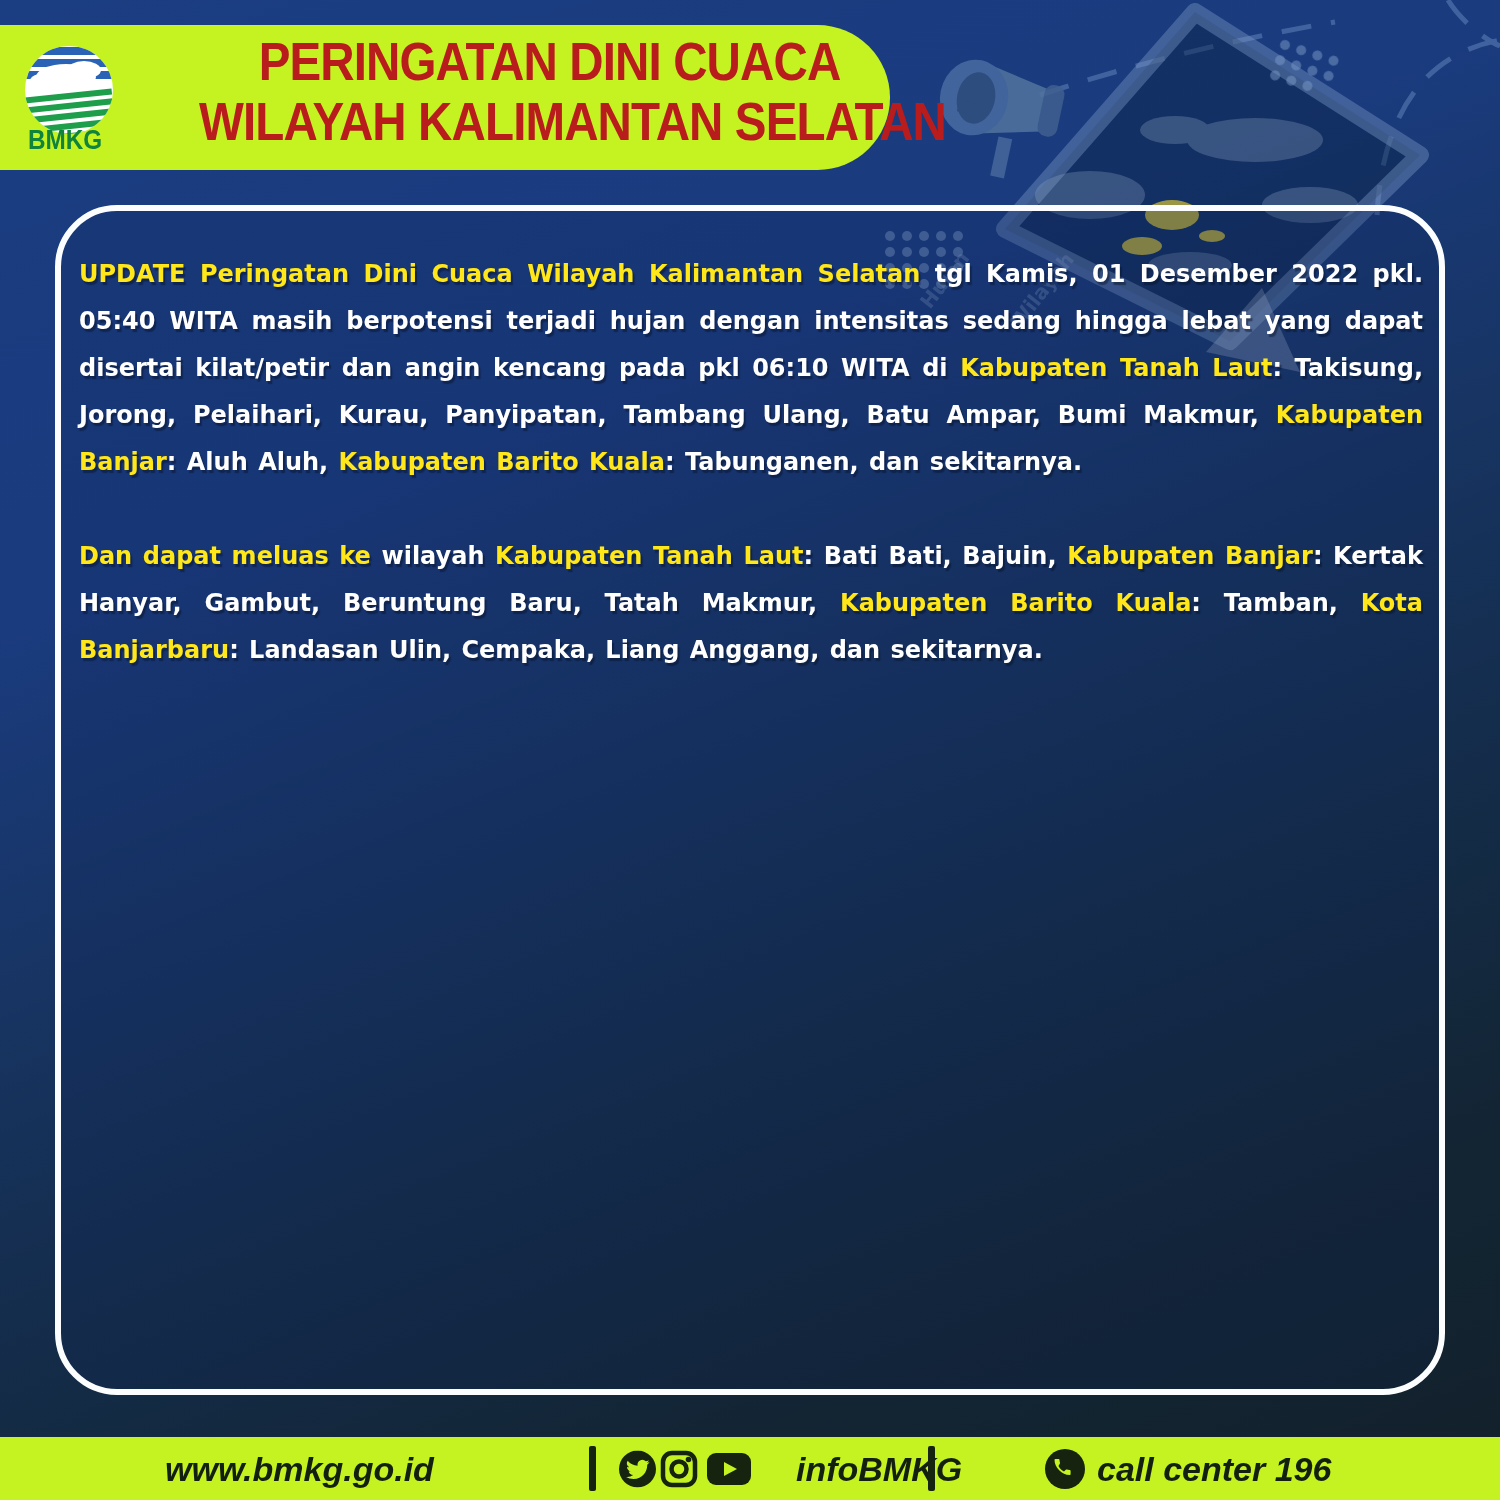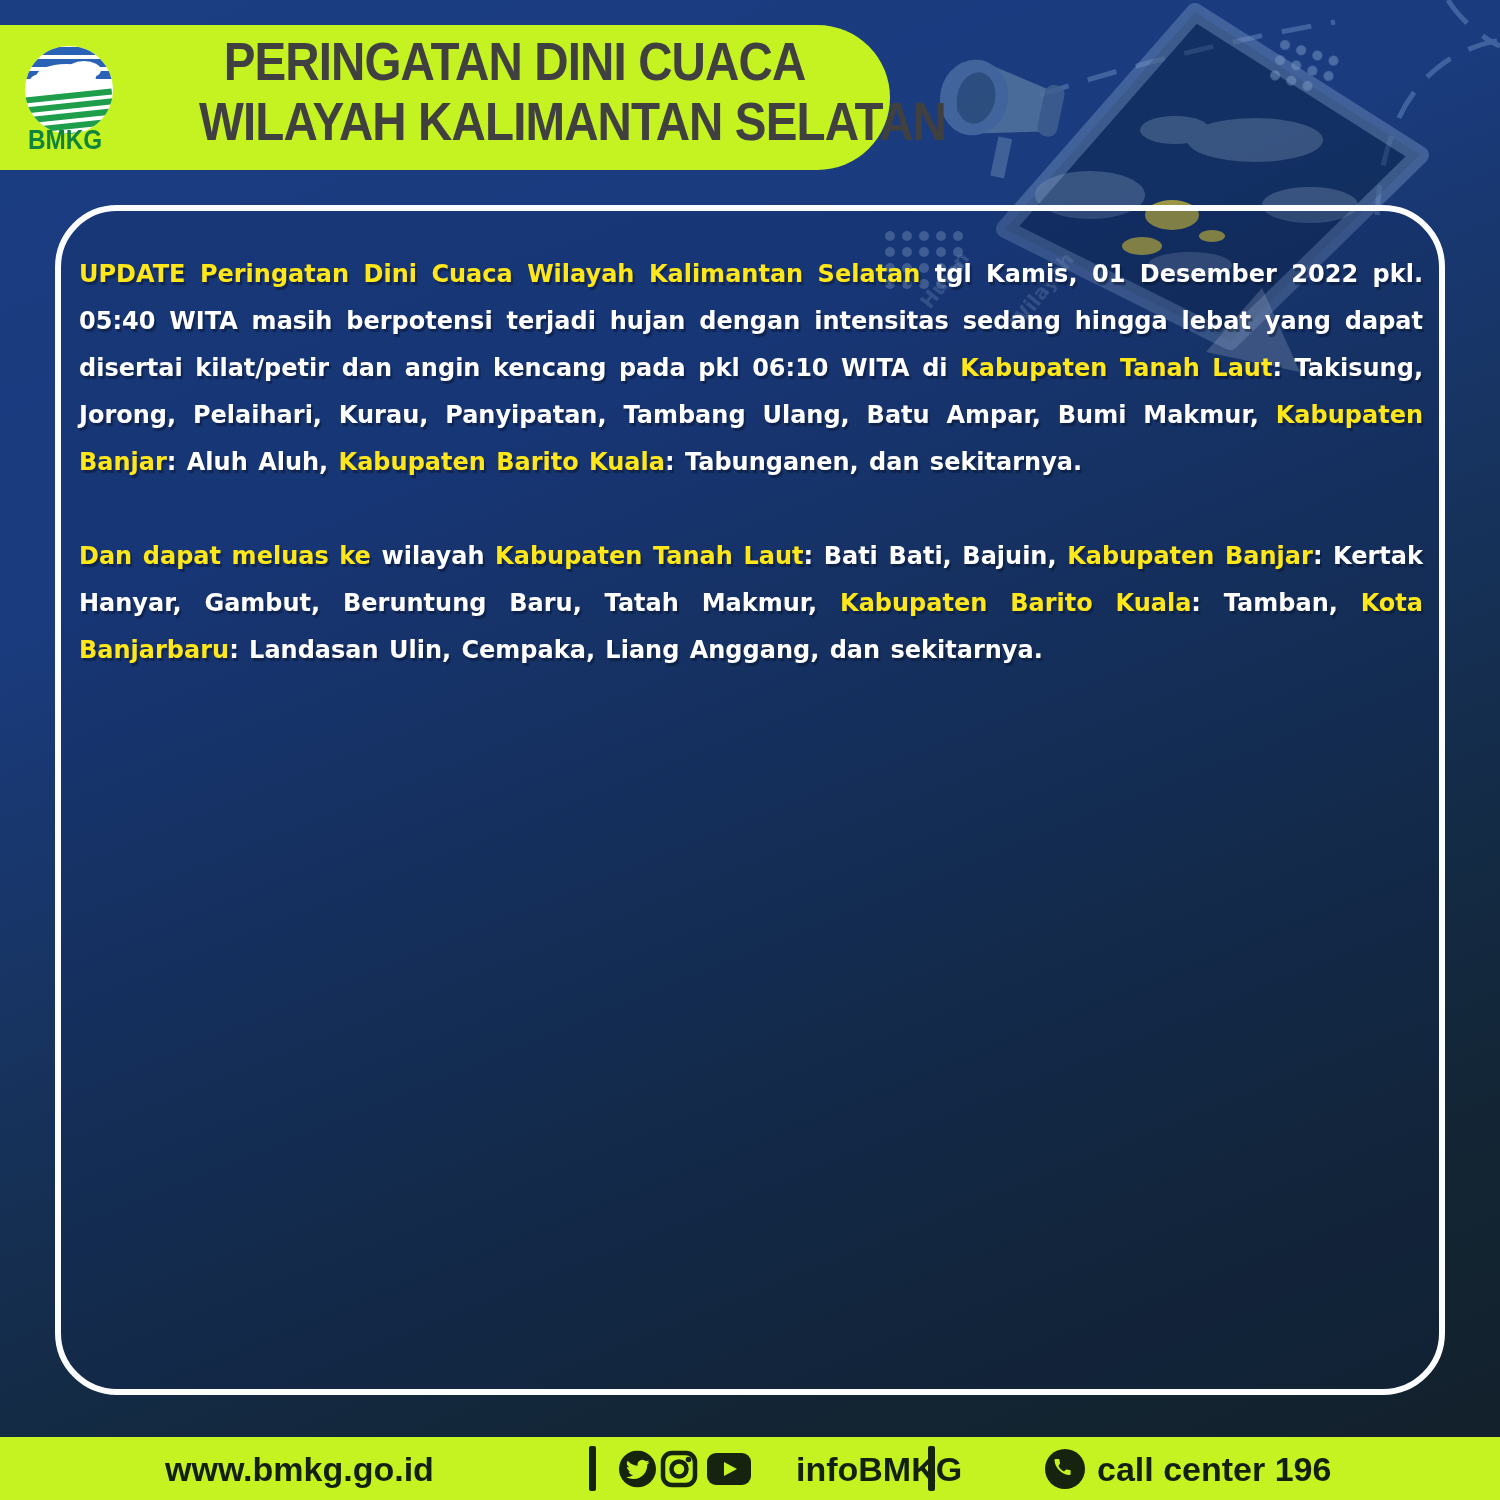--- a/index.html
+++ b/index.html
@@ -15,7 +15,7 @@
     position:absolute;left:0;top:25px;width:890px;height:145px;z-index:3;
     background:#c4f321;border-radius:0 74px 74px 0;
   }
-  .banner-title{position:absolute;left:148px;top:6px;width:732px;text-align:center;color:#404040;}
+  .banner-title{position:absolute;left:148px;top:6px;width:732px;text-align:right;color:#b91c1c;}
   .banner-title .tline{
     display:inline-block;white-space:nowrap;transform:scaleX(0.88);
     font-family:"Liberation Sans",sans-serif;font-weight:bold;font-size:54px;line-height:60px;letter-spacing:-1px;

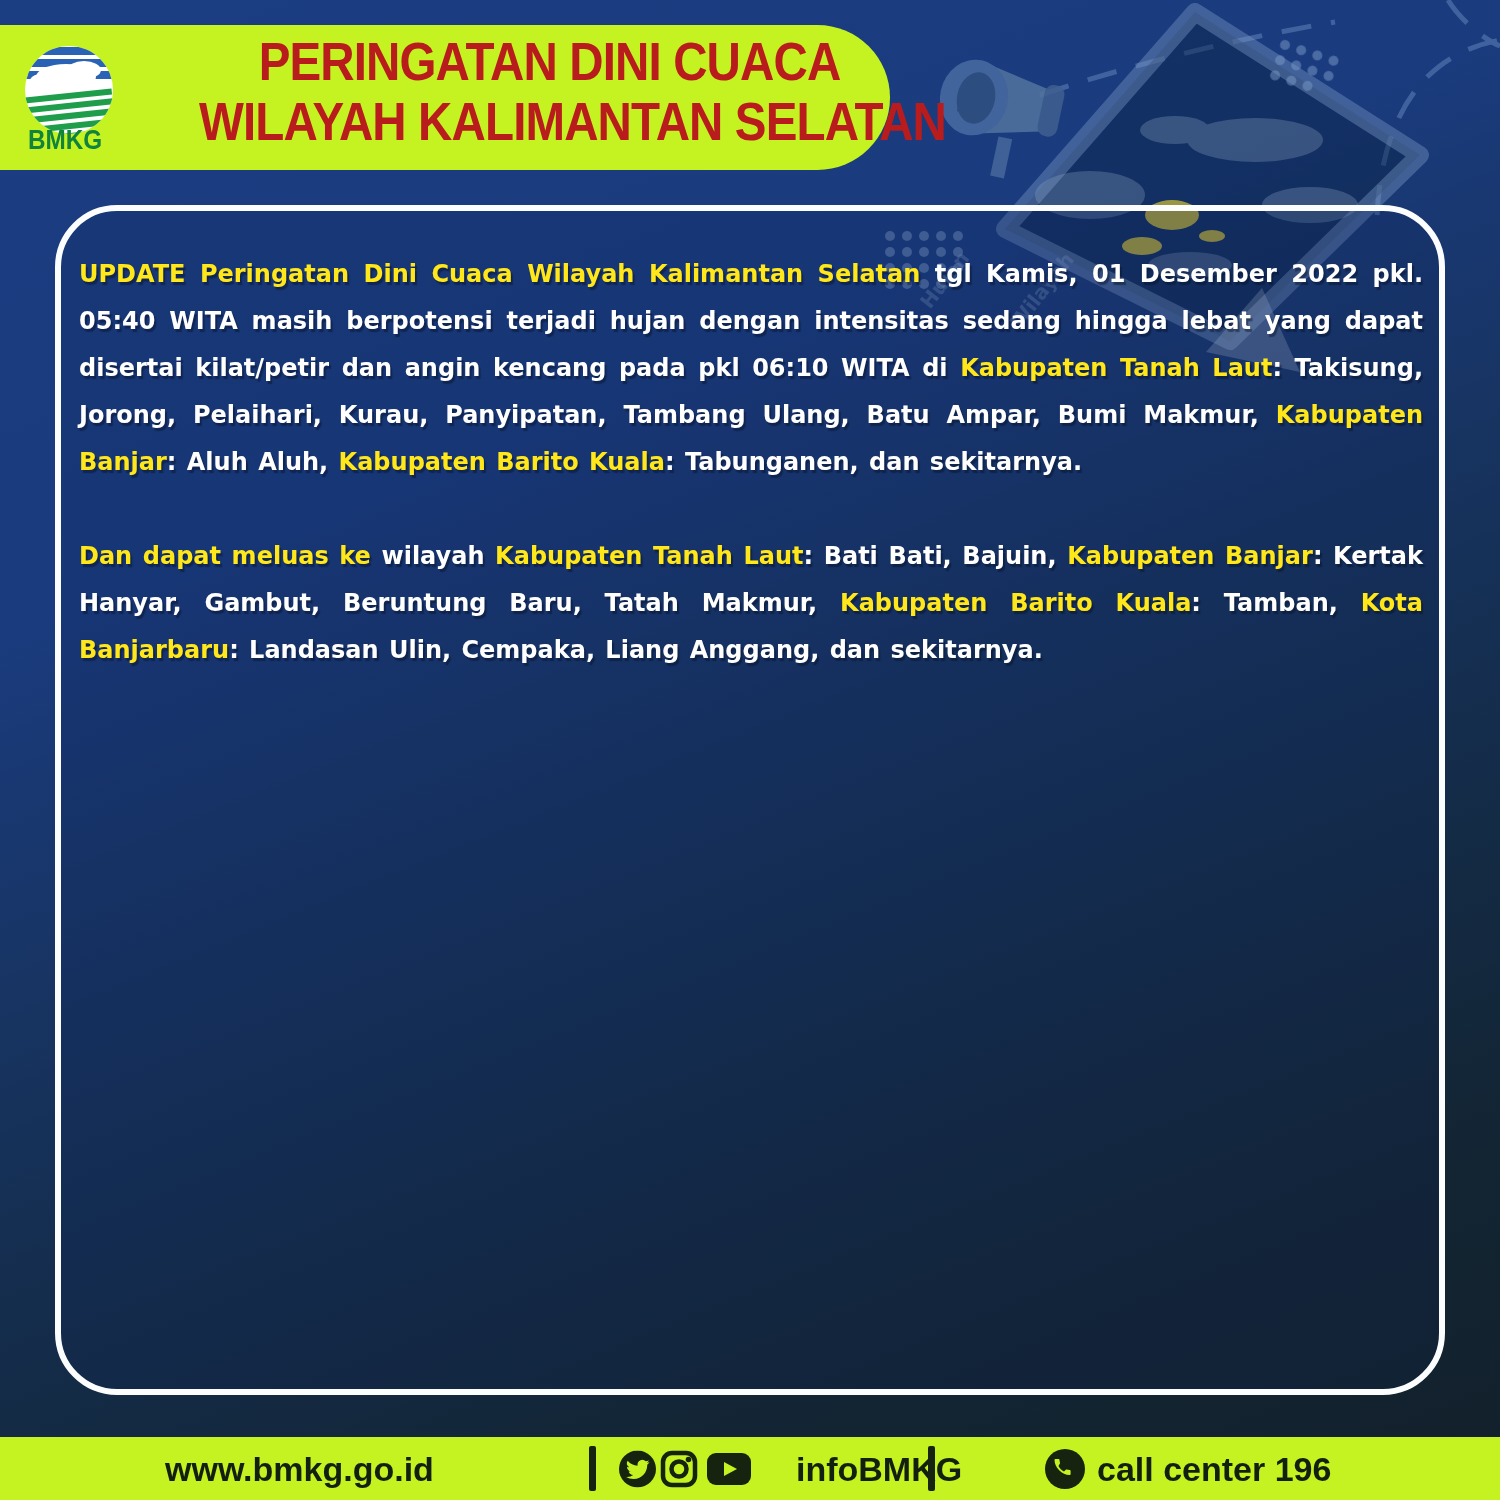--- a/index.html
+++ b/index.html
@@ -39,7 +39,7 @@
   .seg-w{color:#ffffff;}
   .seg-y{color:#ffe719;}
   
-  .footer{position:absolute;left:0;bottom:0;width:1500px;height:63px;background:#c4f321;z-index:3;}
+  .footer{position:absolute;left:0;bottom:0;width:1500px;height:63px;background:#c4f321;z-index:3;font-style:italic;}
   .footer .ftext{
     position:absolute;top:50%;transform:translateY(-50%);
     font-family:"Liberation Sans",sans-serif;font-weight:bold;font-size:34px;color:#13200f;letter-spacing:0;

